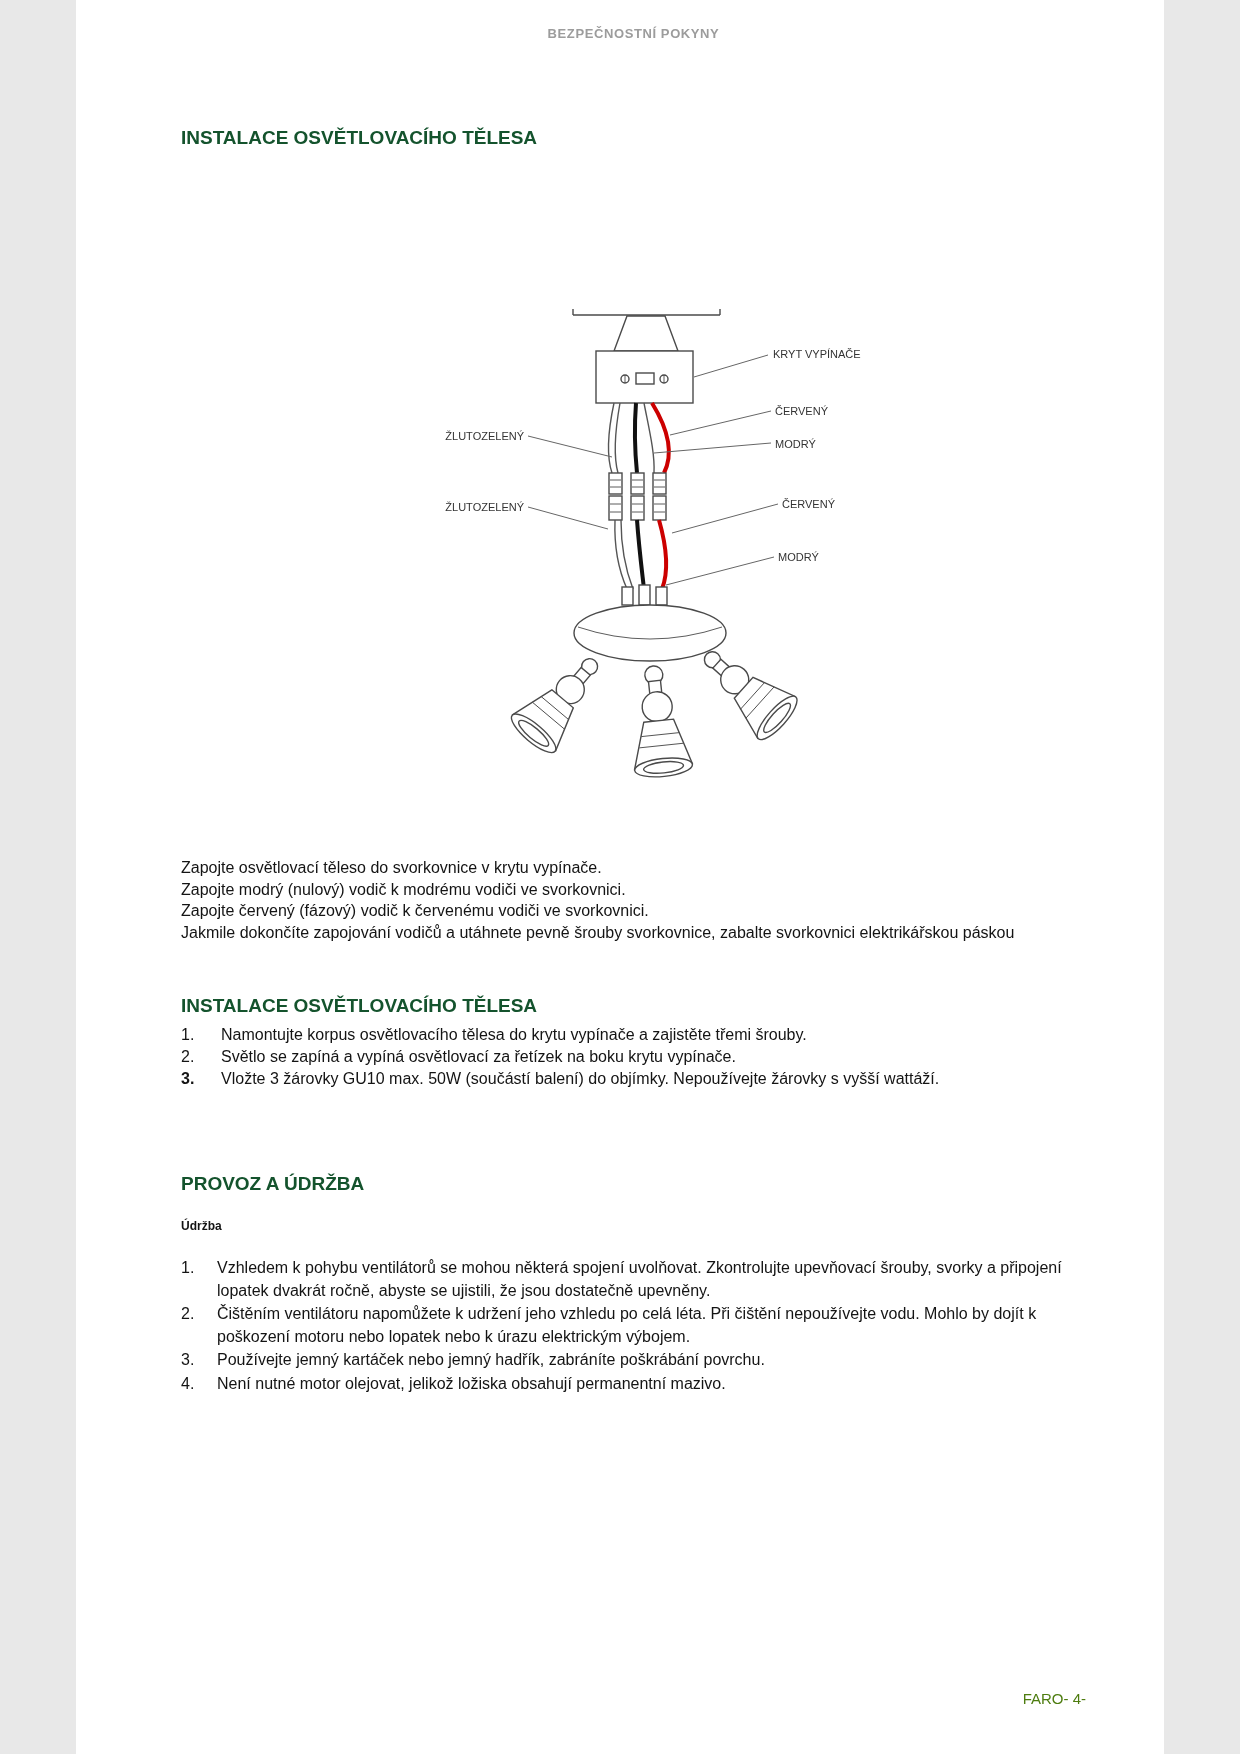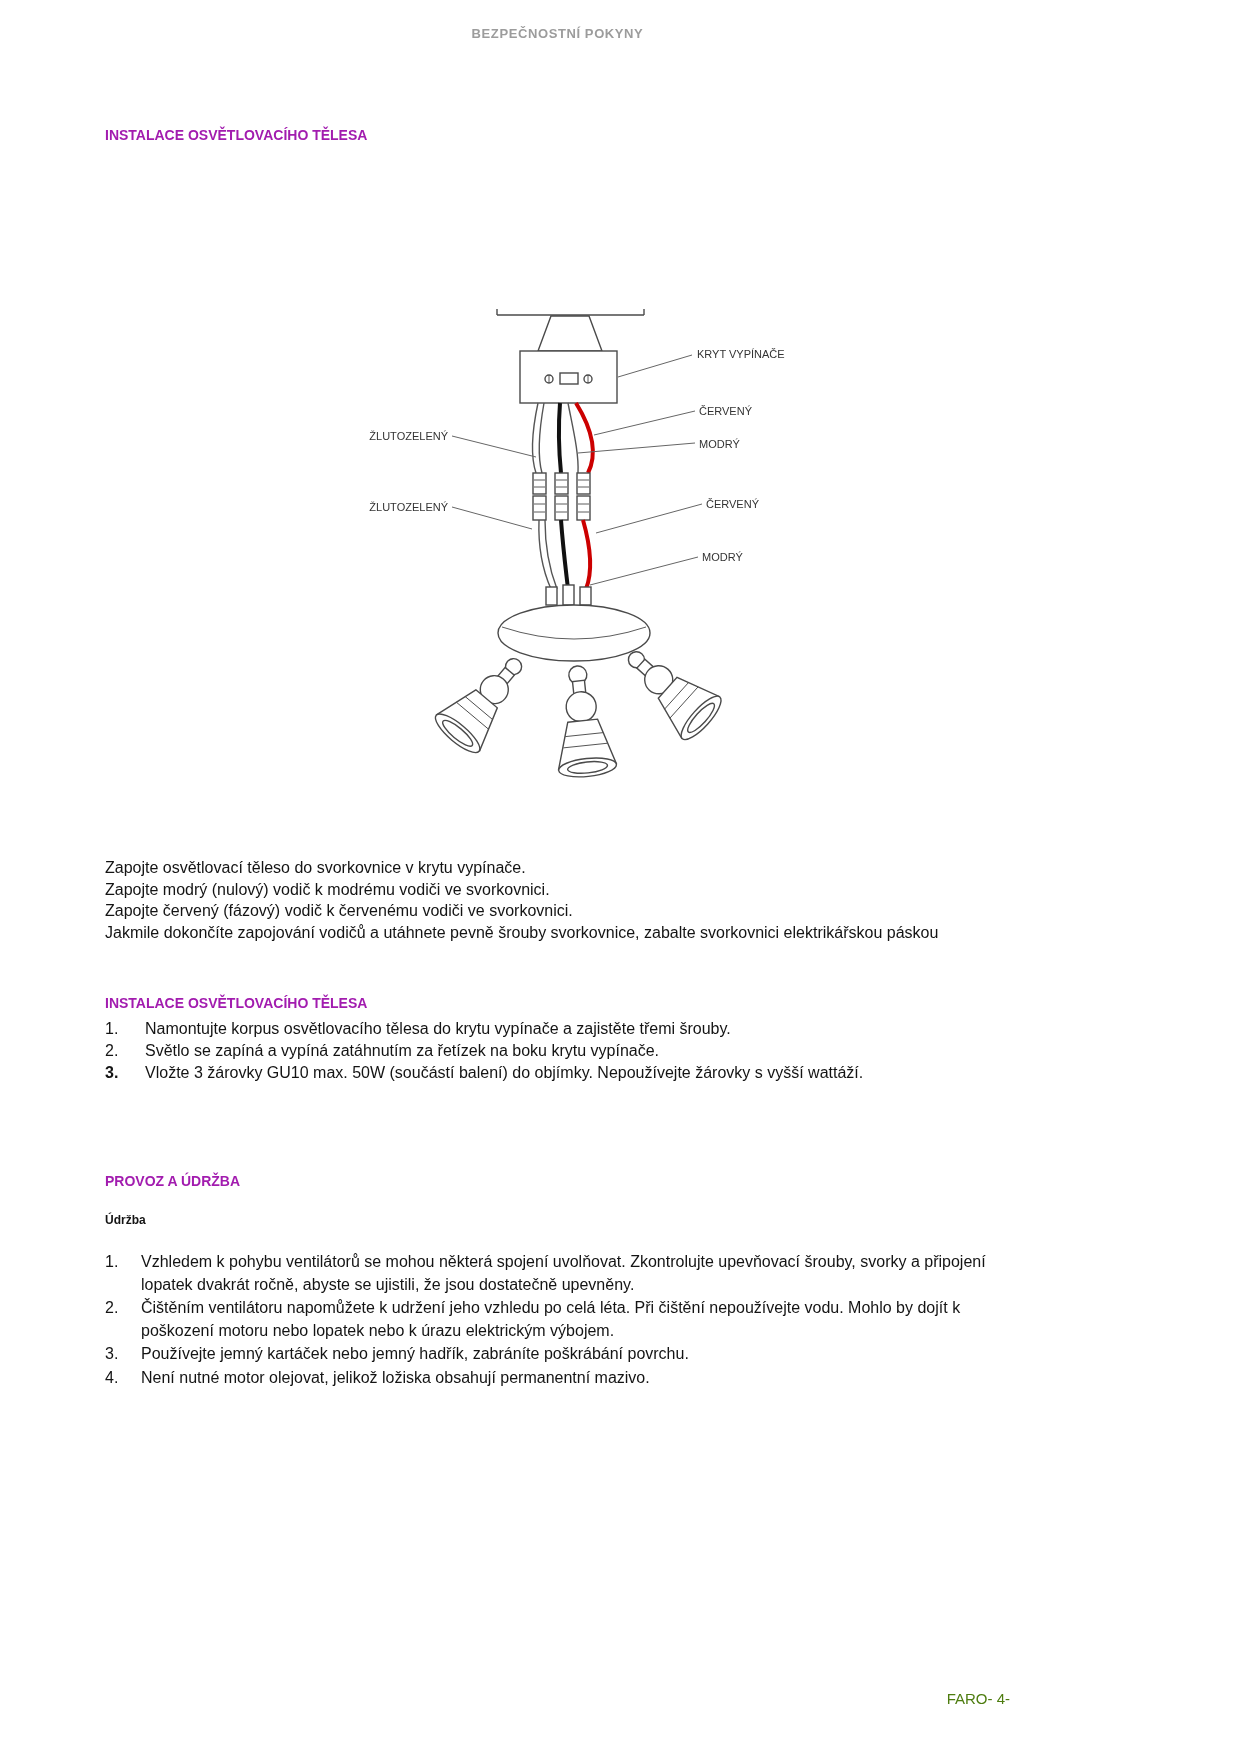--- a/index.html
+++ b/index.html
@@ -6,7 +6,7 @@
   html,body { background:#e8e8e8; }
   body { font-family:"Liberation Sans", sans-serif; color:#141414; }
   .page {
-    position:relative; width:1240px; height:1754px;
+    position:relative; width:1088px; height:1754px;
     background:#ffffff; margin:0 auto; overflow:hidden;
   }
   .doc-header {

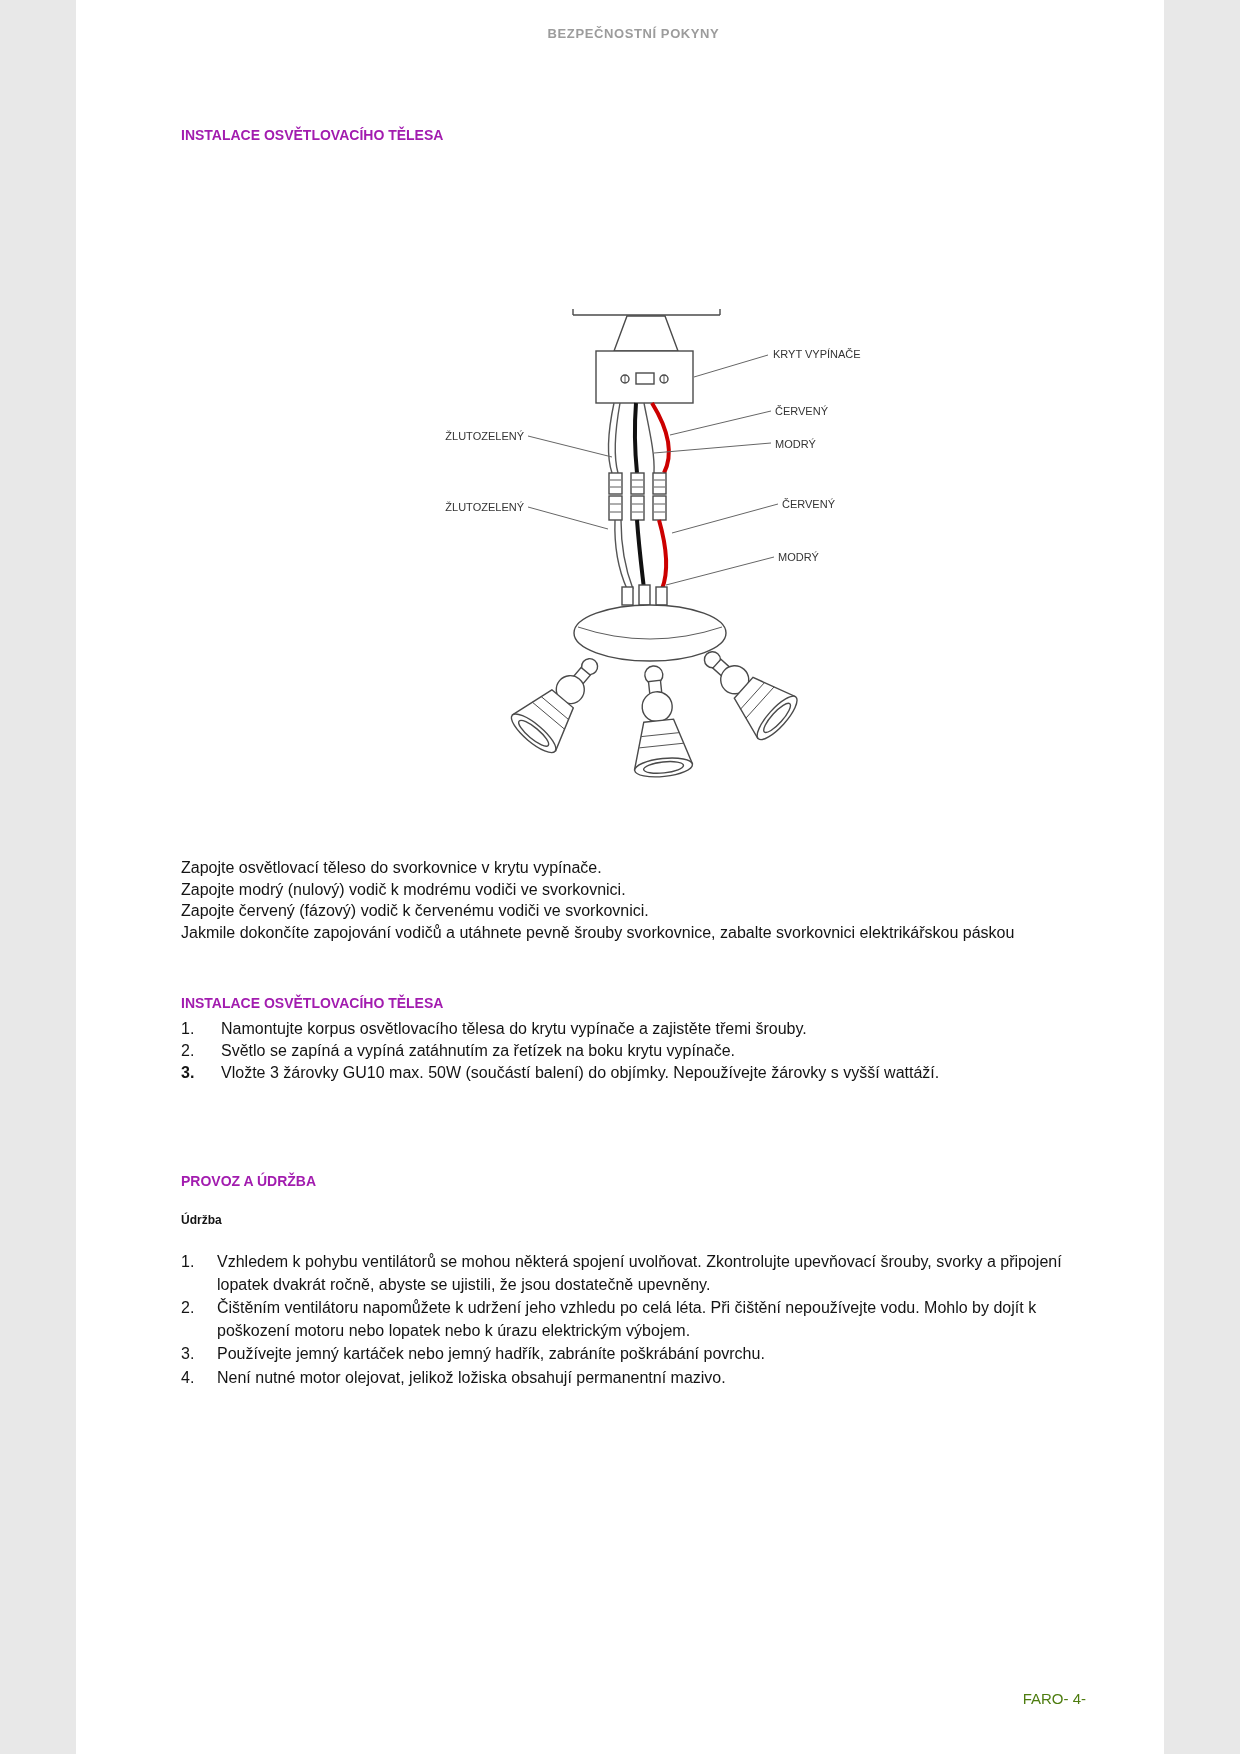--- a/index.html
+++ b/index.html
@@ -14,7 +14,7 @@
     text-align:center; color:#9c9c9c; font-weight:bold;
     font-size:13px; letter-spacing:0.6px;
   }
-  .h-title { font-size:14px; font-weight:bold; color:#a21caf; }
+  .h-title { font-size:19px; font-weight:bold; color:#14532d; }
   .sec1-title { position:absolute; top:127px; left:105px; }
   .diagram { position:absolute; top:303px; left:352px;text-align:right; }
   .lbl { font-size:11px; fill:#333; font-family:"Liberation Sans", sans-serif; }

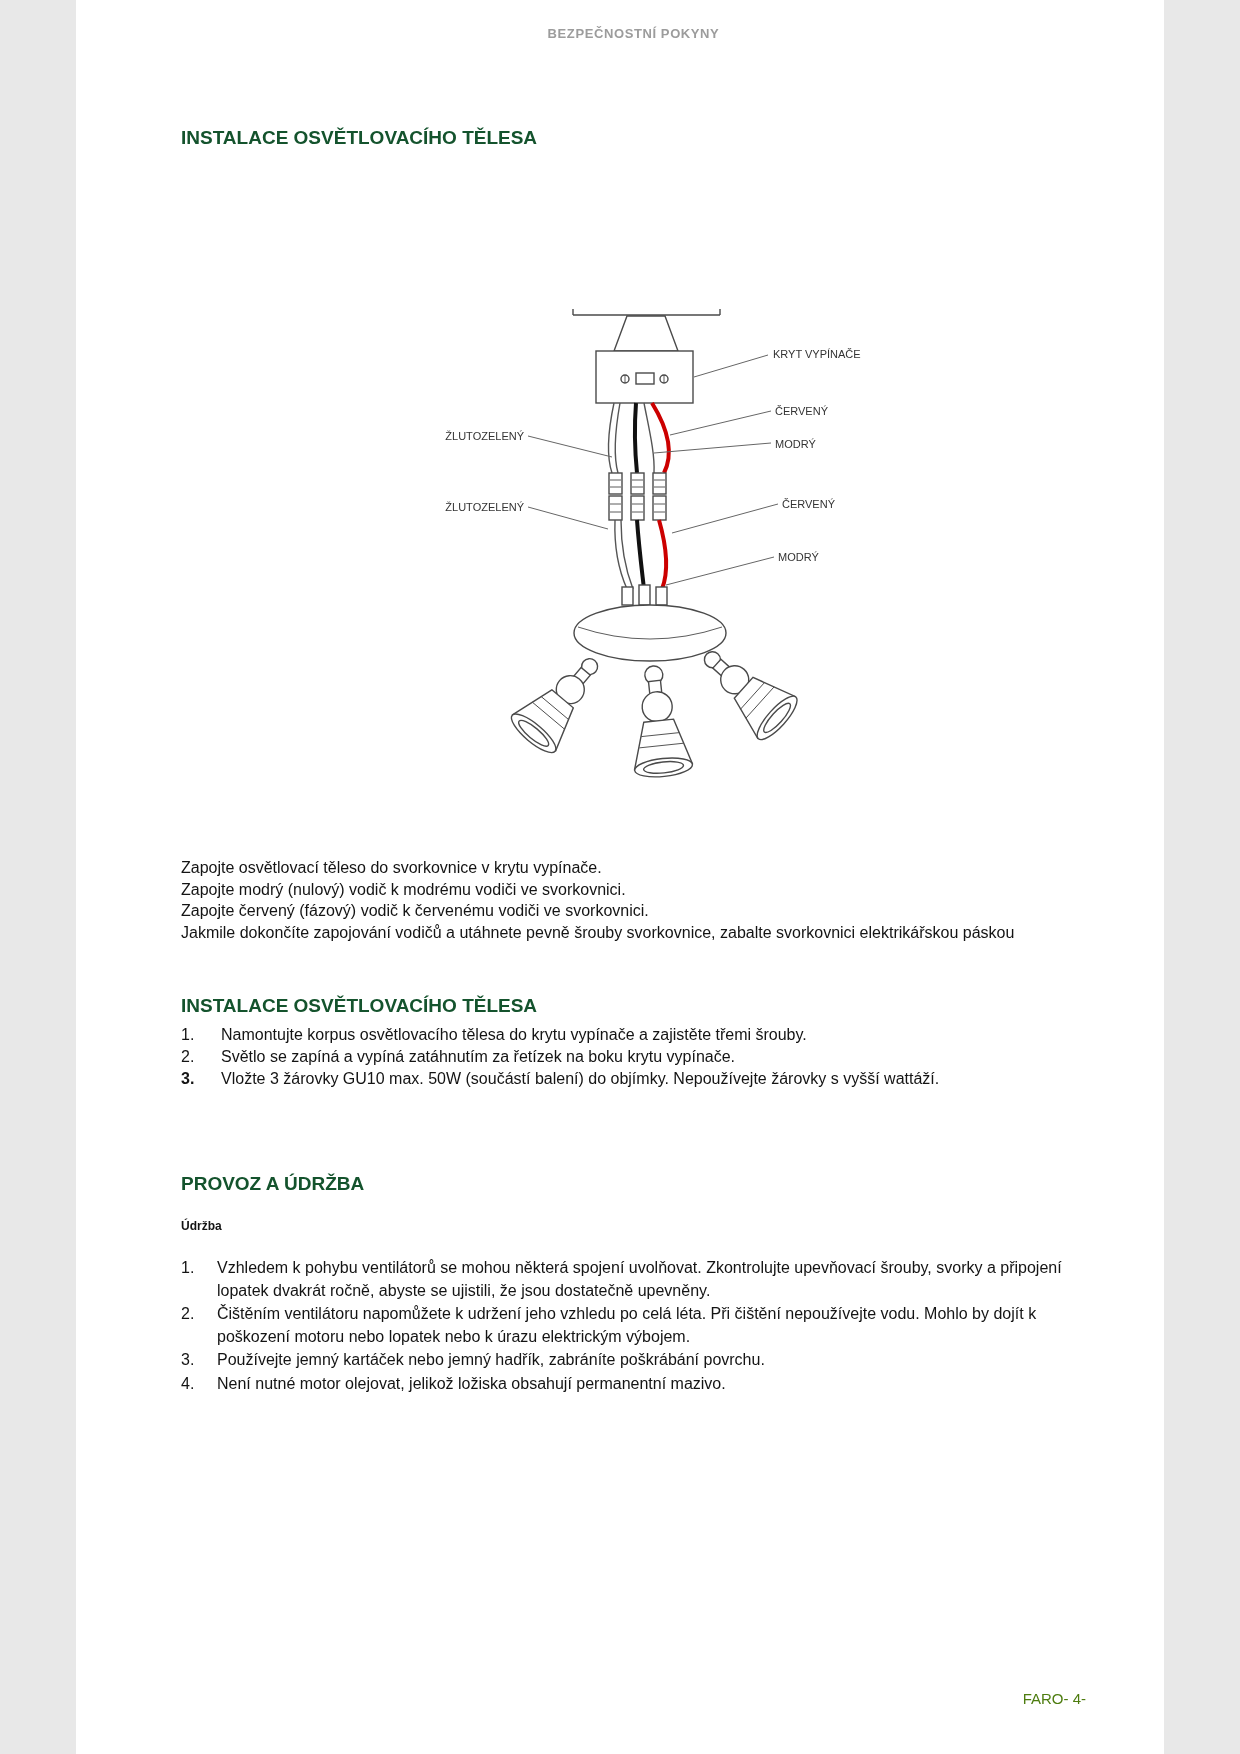--- a/index.html
+++ b/index.html
@@ -194,7 +194,7 @@
     </div>
     <div class="oitem">
       <span class="onum">2.</span>
-      <span>Světlo se zapíná a vypíná zatáhnutím za řetízek na boku krytu vypínače.</span>
+      <span>Světlo se zapíná a vypíná osvětlovací za řetízek na boku krytu vypínače.</span>
     </div>
     <div class="oitem">
       <span class="onum bold">3.</span>

